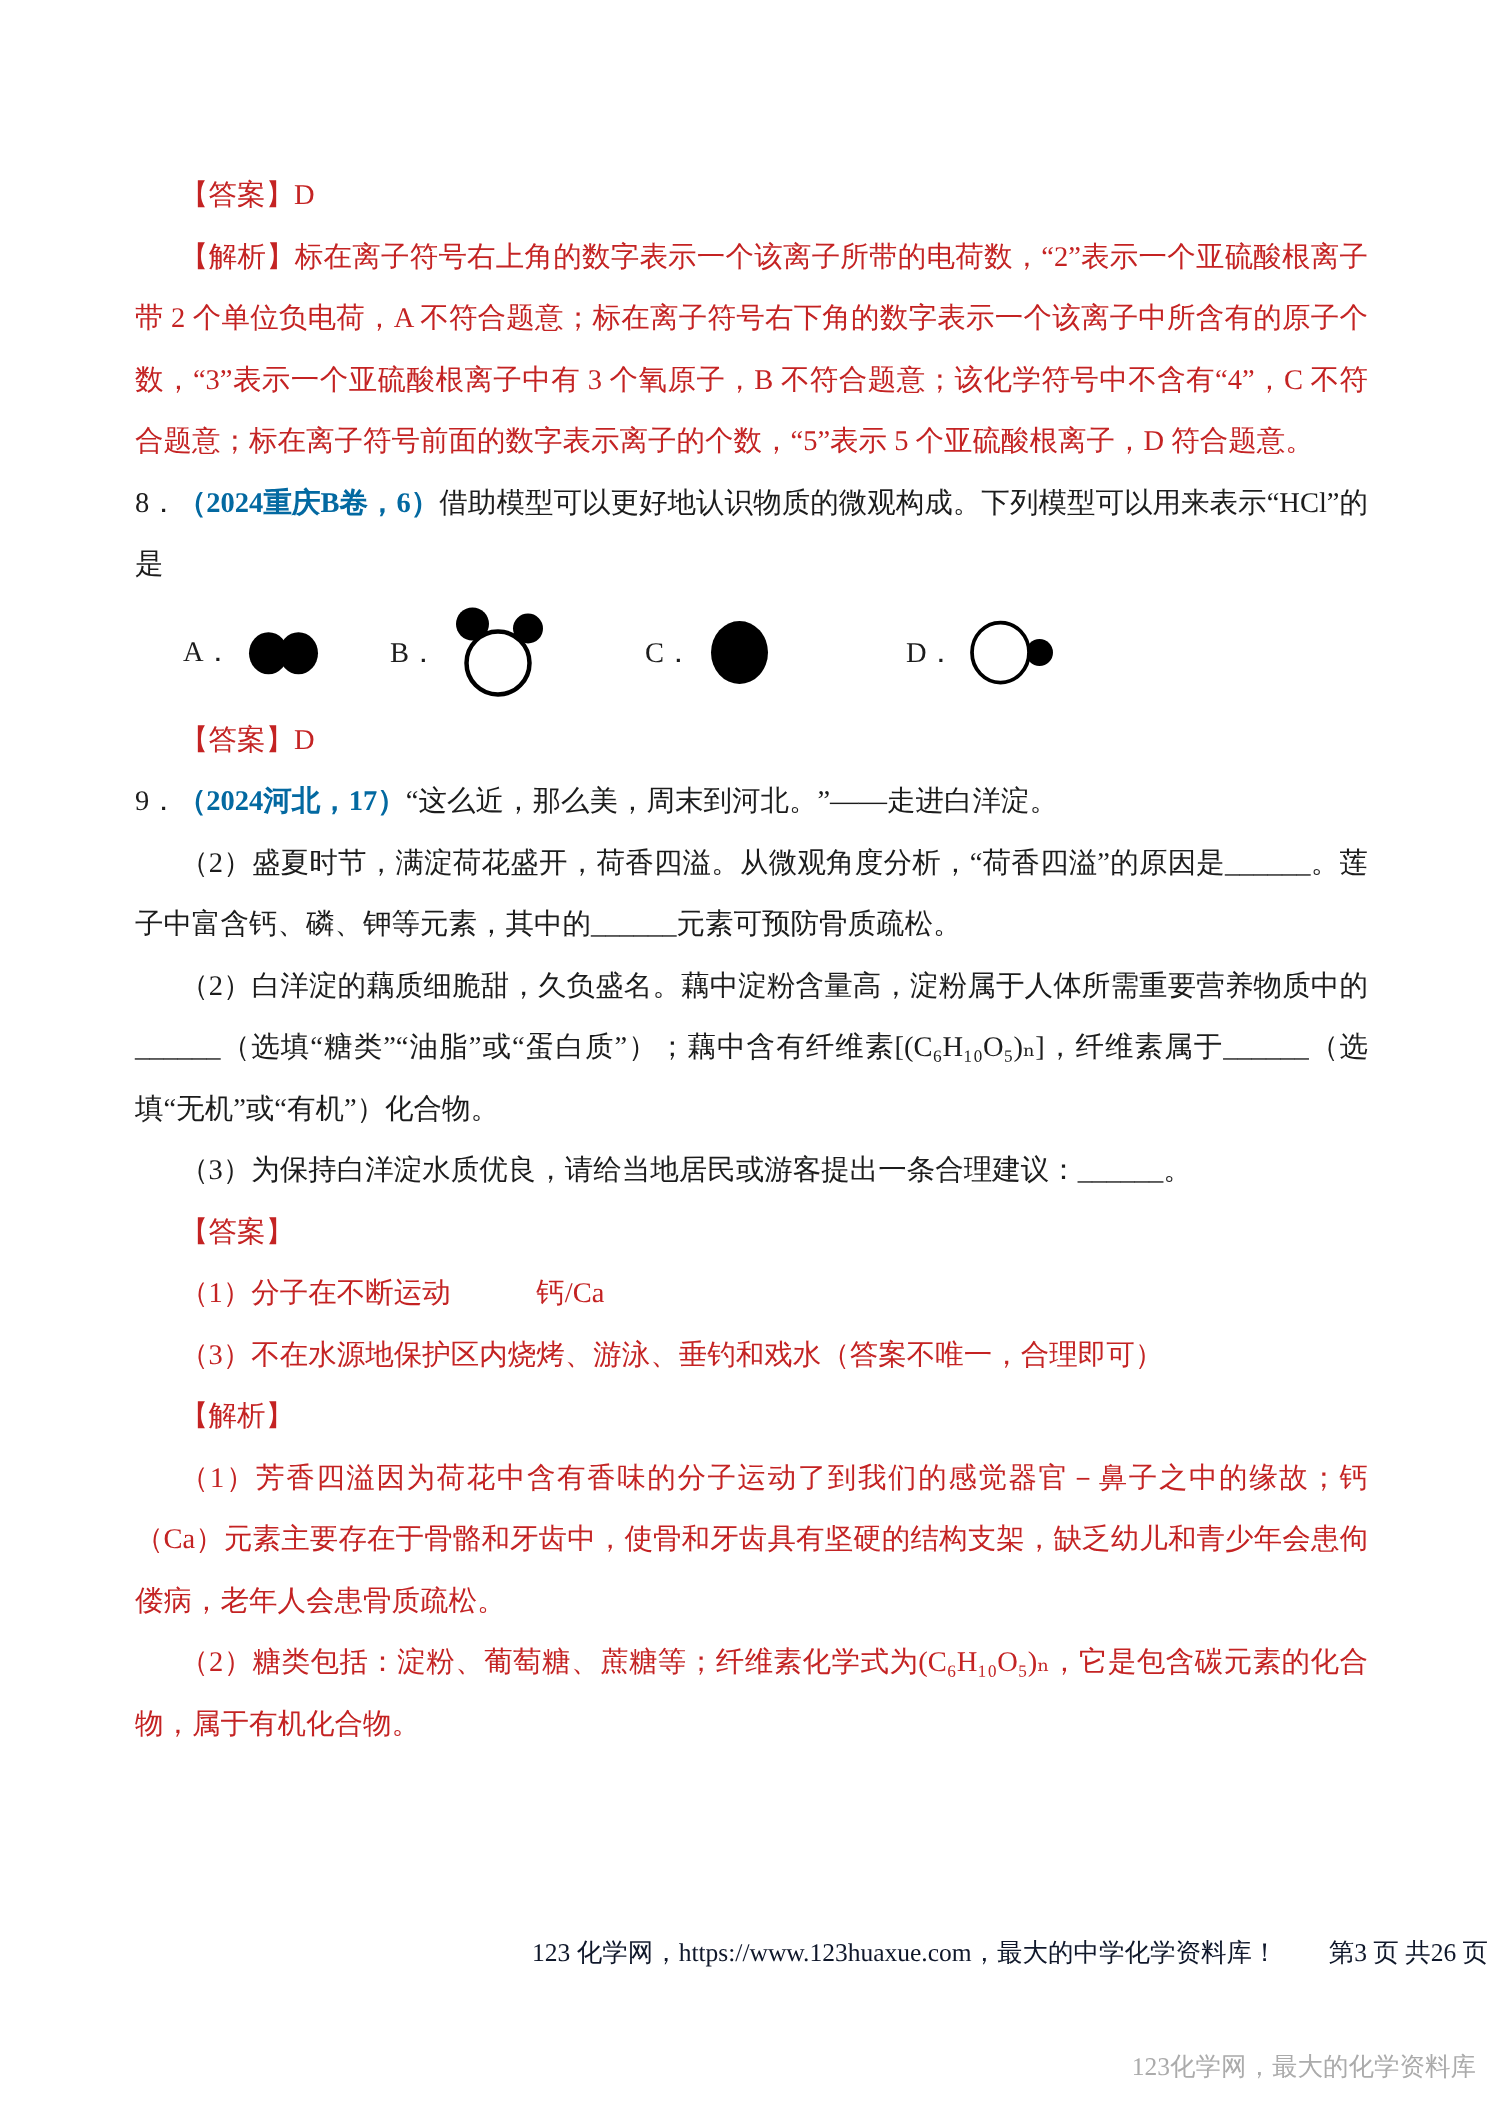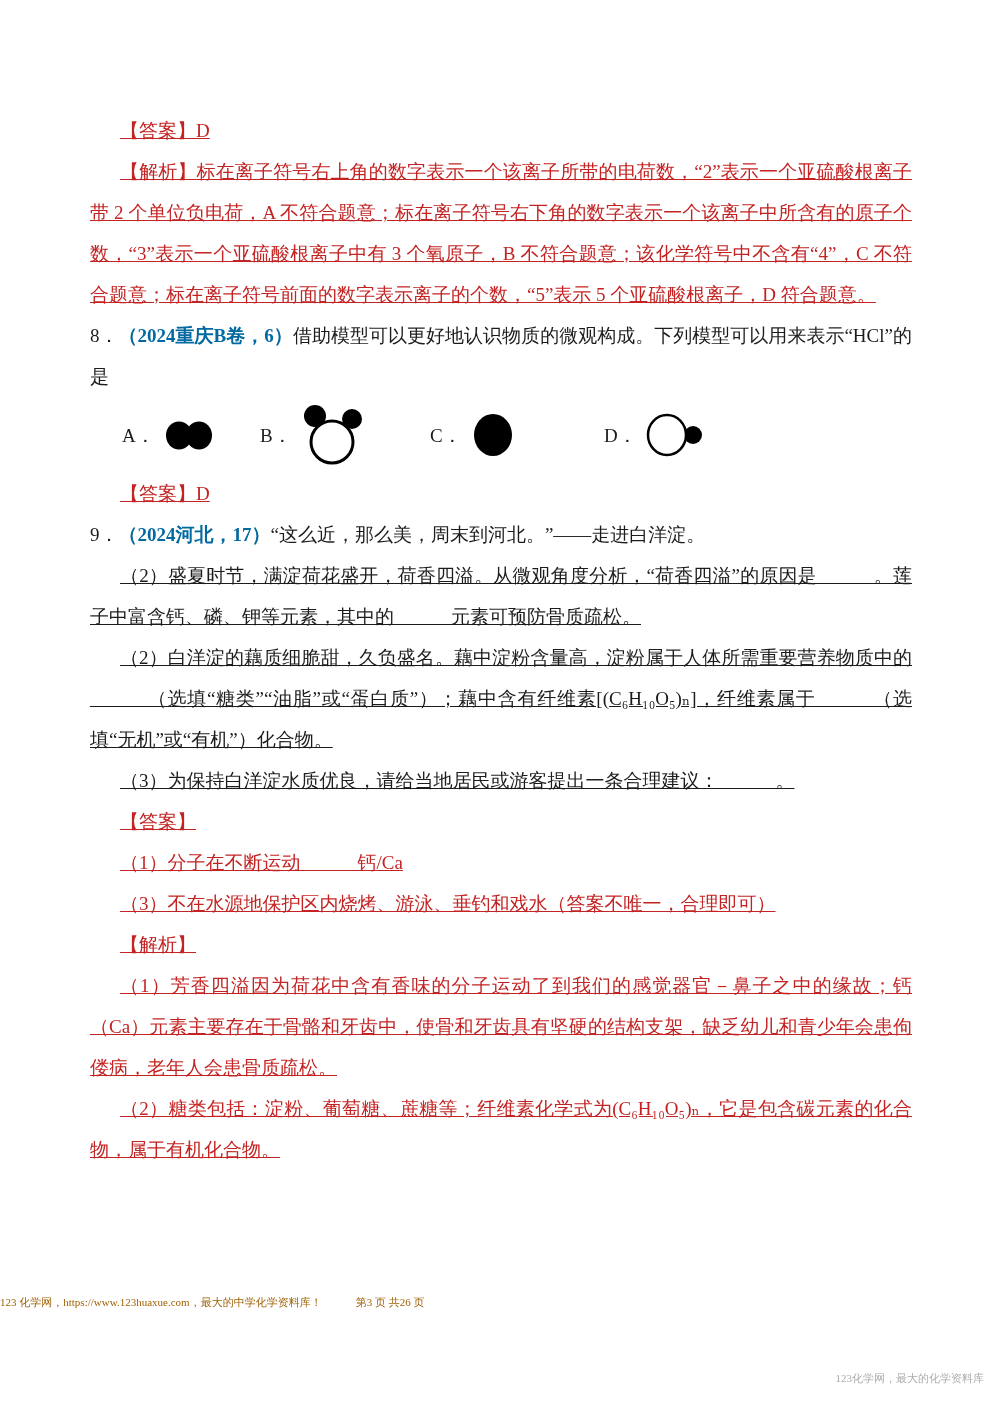--- a/index.html
+++ b/index.html
@@ -10,7 +10,7 @@
     color:#1c1c1c; font-size:19px; line-height:41px;
   }
   p.para { text-align:justify; }
-  .ind { text-indent:30px;text-decoration:underline; }
+  .ind { text-indent:30px; }
   .red  { color:#c42323; }
   .blue { color:#0369a1; font-weight:bold; }
   .options-row { position:relative; height:76px; }

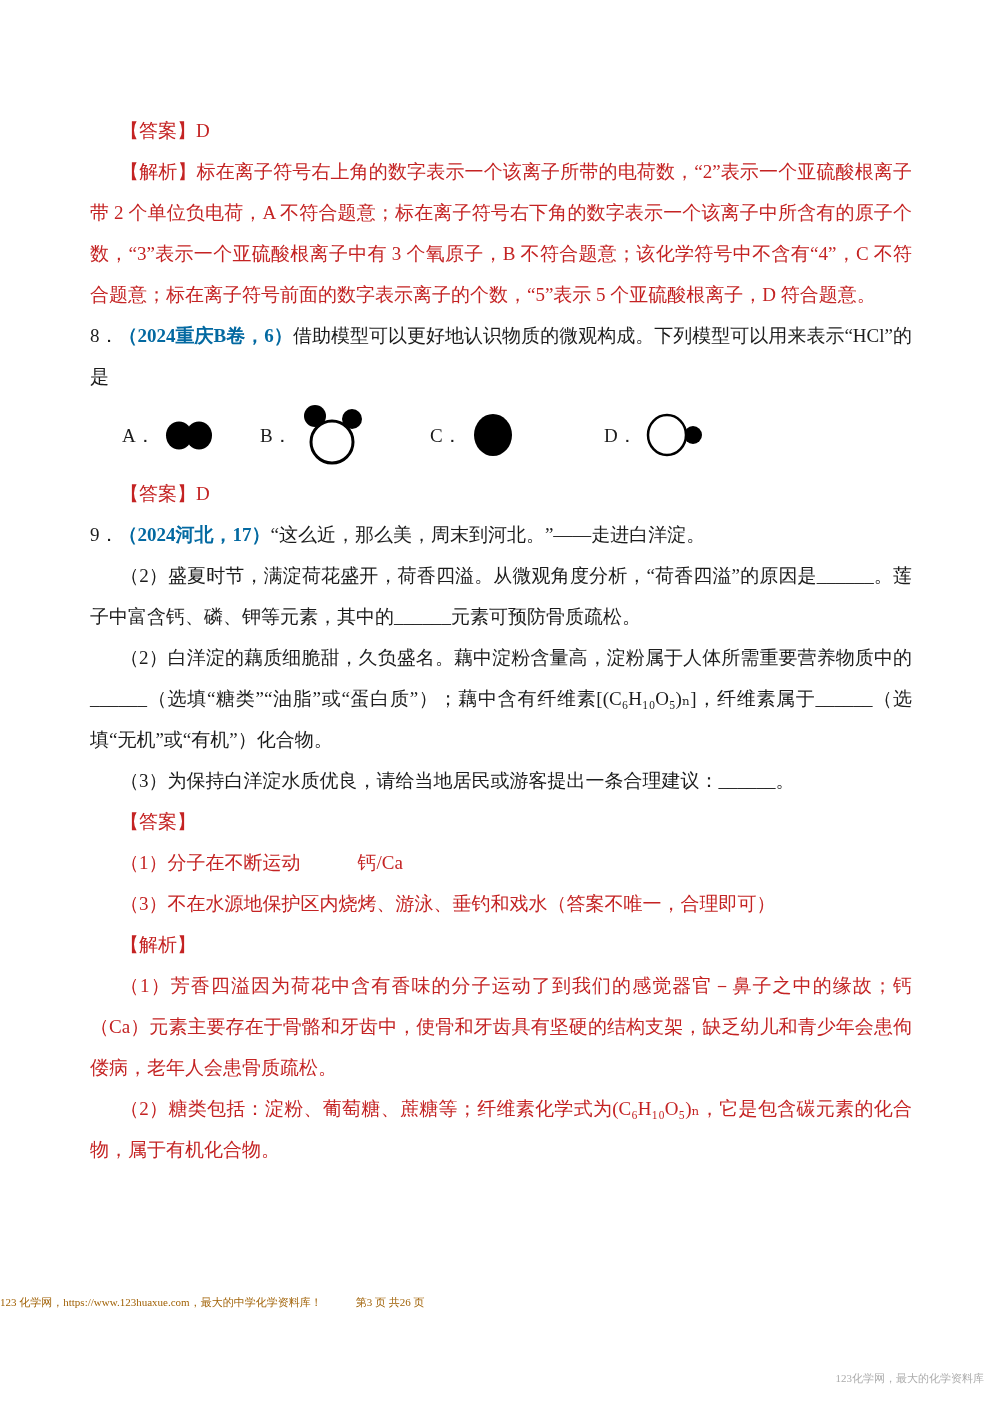--- a/index.html
+++ b/index.html
@@ -25,7 +25,7 @@
   .option svg { display:block; }
   .footer {
     position:absolute; top:1290px; left:0; width:100%;
-    text-align:left; font-size:11px; color:#a16207; line-height:24px;
+    text-align:right; font-size:17px; color:#0f172a; line-height:24px;
   }
   .footer .gap { display:inline-block; width:34px; }
   .watermark {

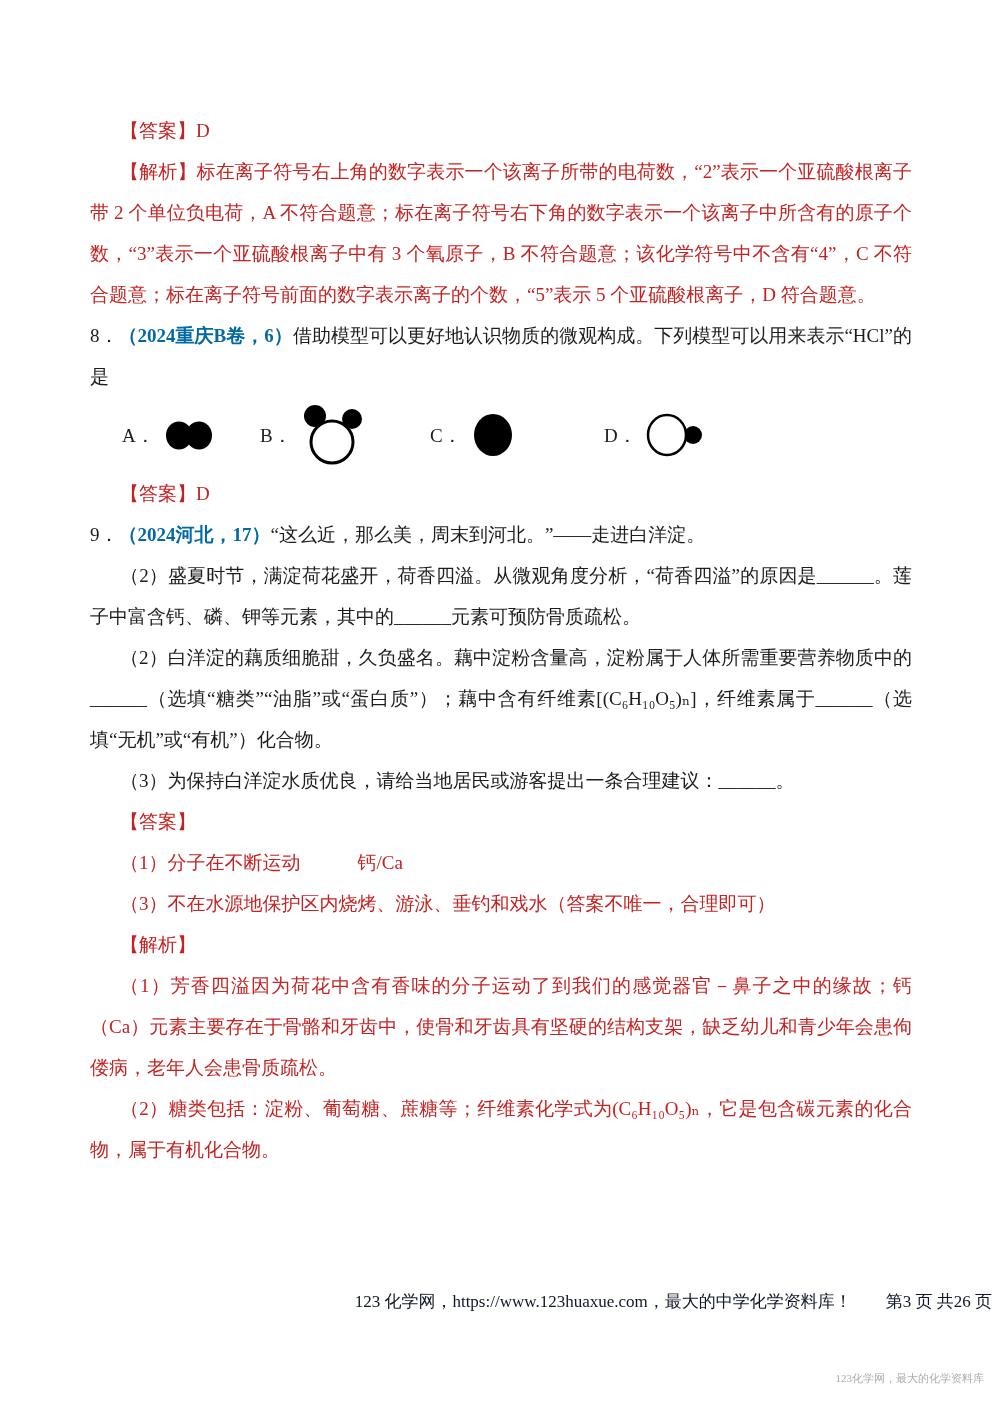--- a/index.html
+++ b/index.html
@@ -30,7 +30,7 @@
   .footer .gap { display:inline-block; width:34px; }
   .watermark {
     position:absolute; top:1368px; right:8px;
-    font-size:11px; color:#ababab; line-height:20px;
+    font-size:17px; color:#ababab; line-height:20px;
   }
 </style>
 </head>

